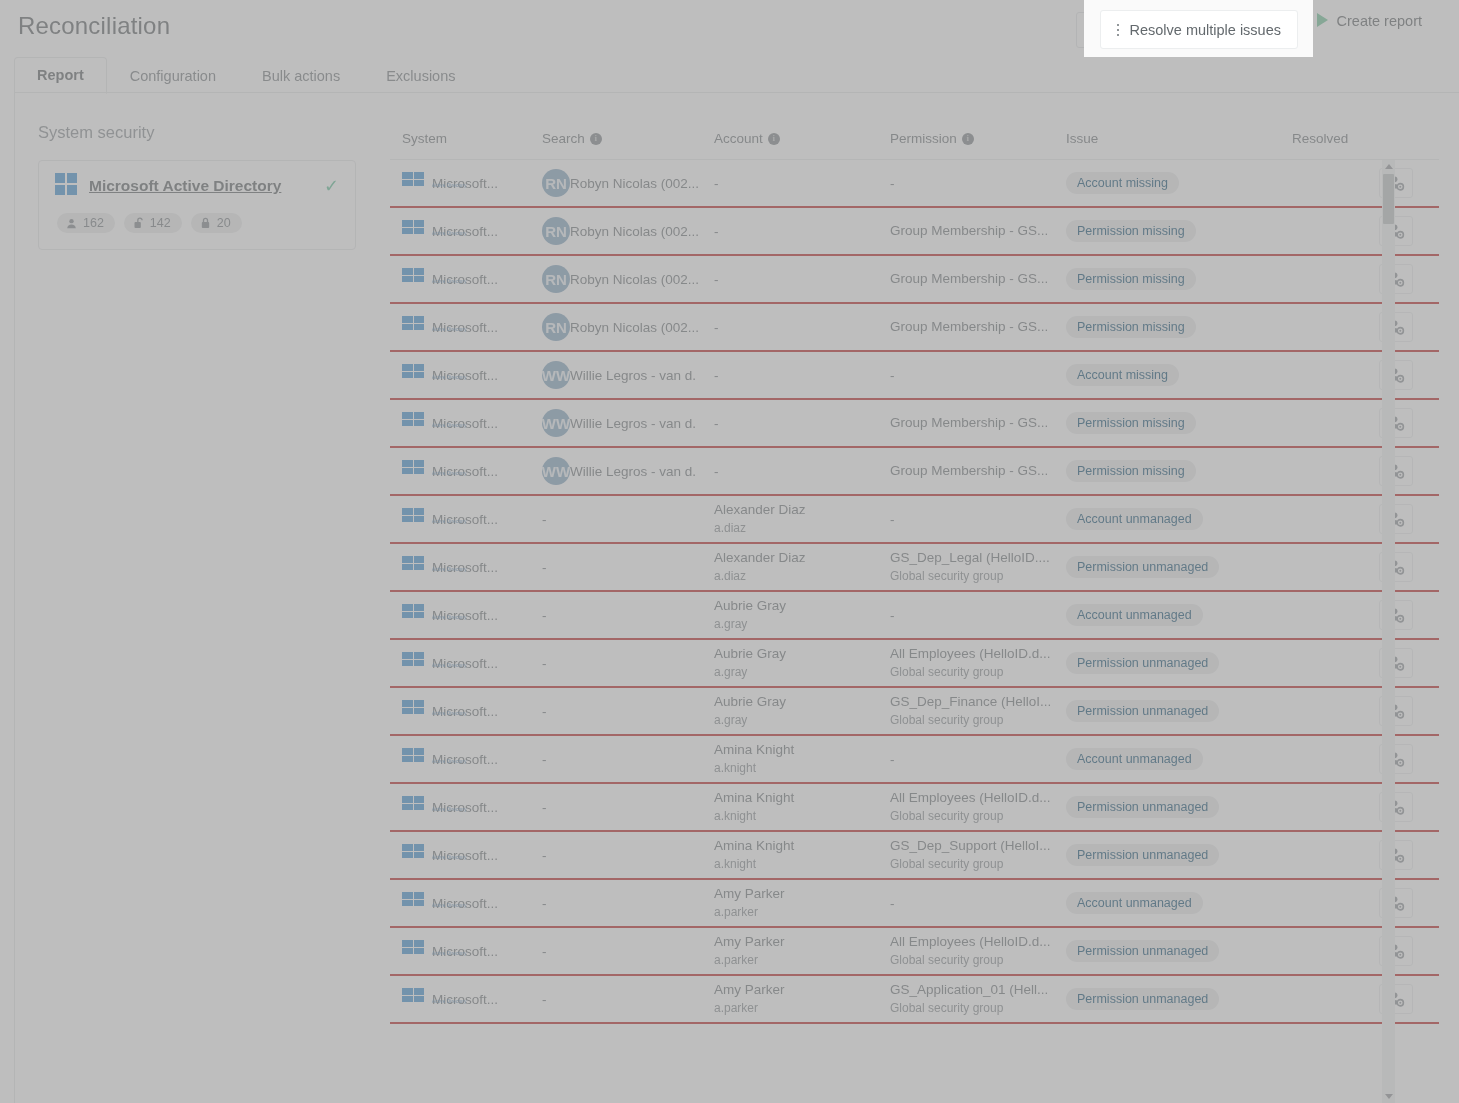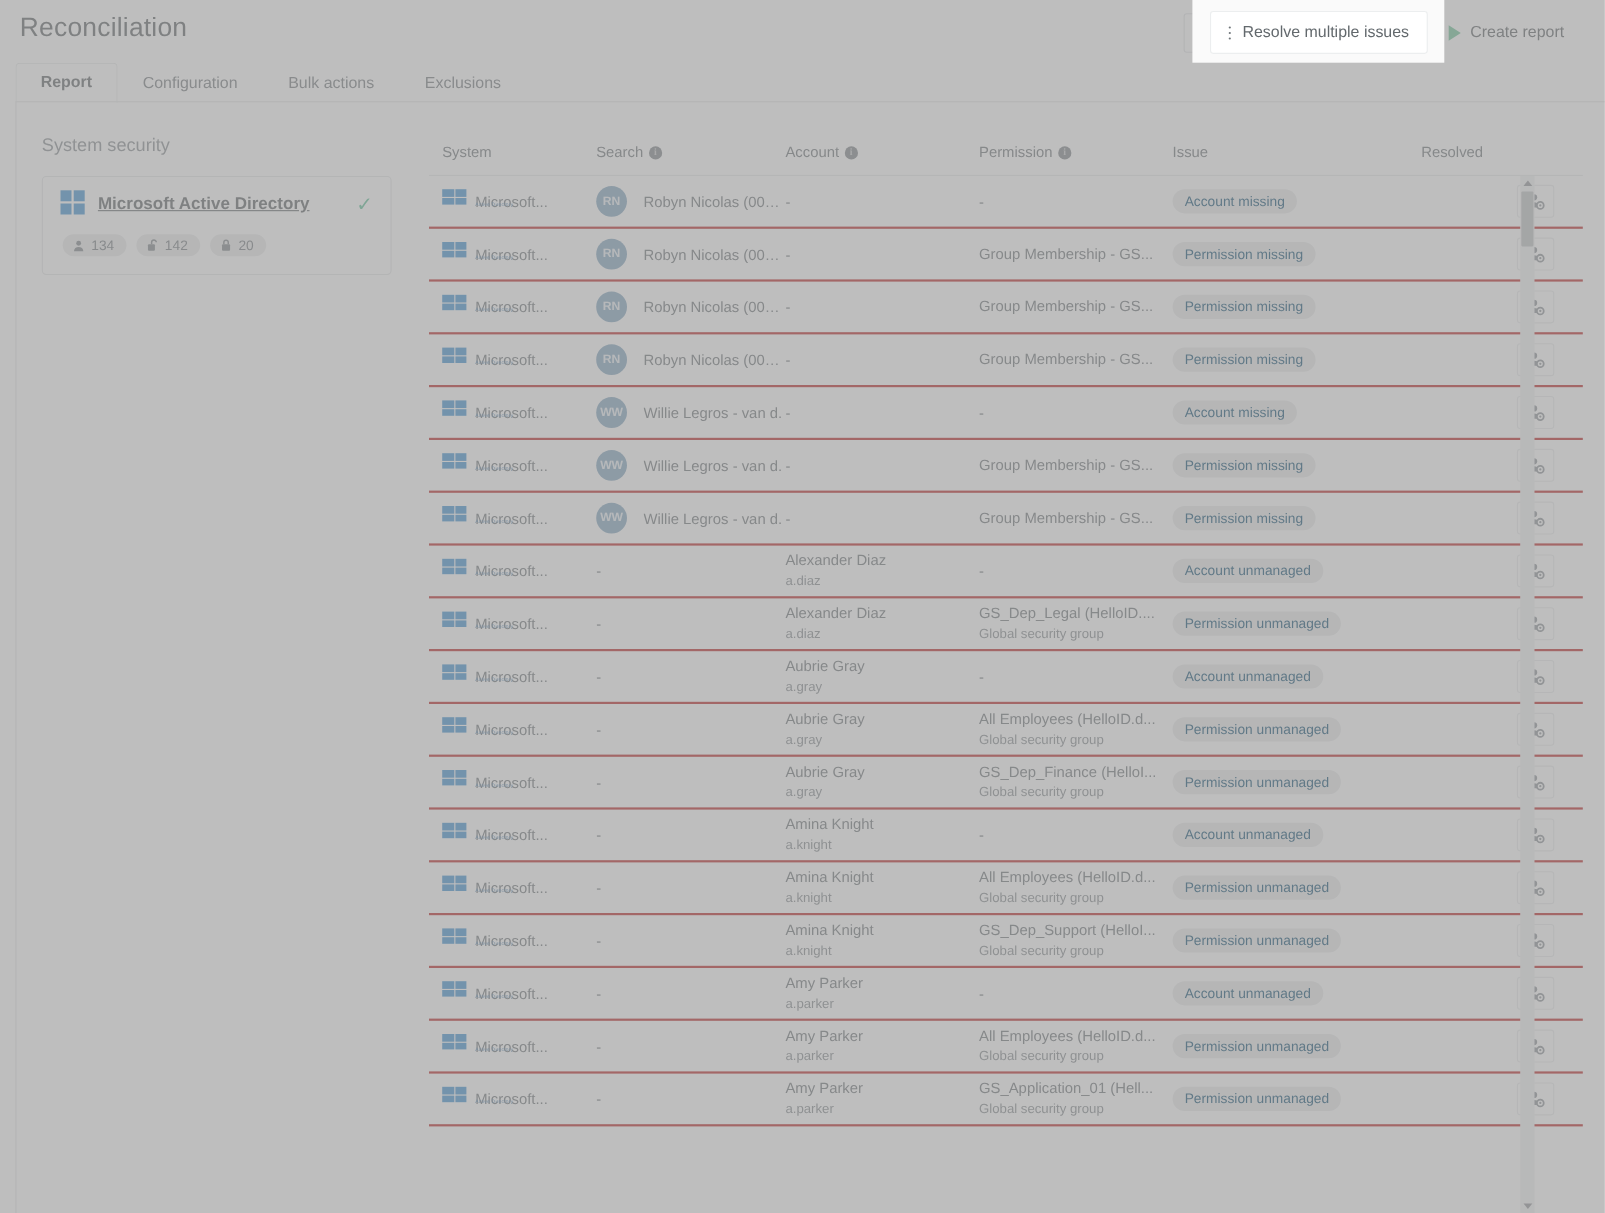--- a/index.html
+++ b/index.html
@@ -35,7 +35,7 @@
     display: flex; gap: 14px; align-items: center;
   }
   .hbtn {
-    display: flex; align-items: center; gap: 9px;
+    display: flex; align-items: flex-start; gap: 9px;
     height: 36px;
     padding: 0 16px;
     border: 1px solid #e2e4e6;

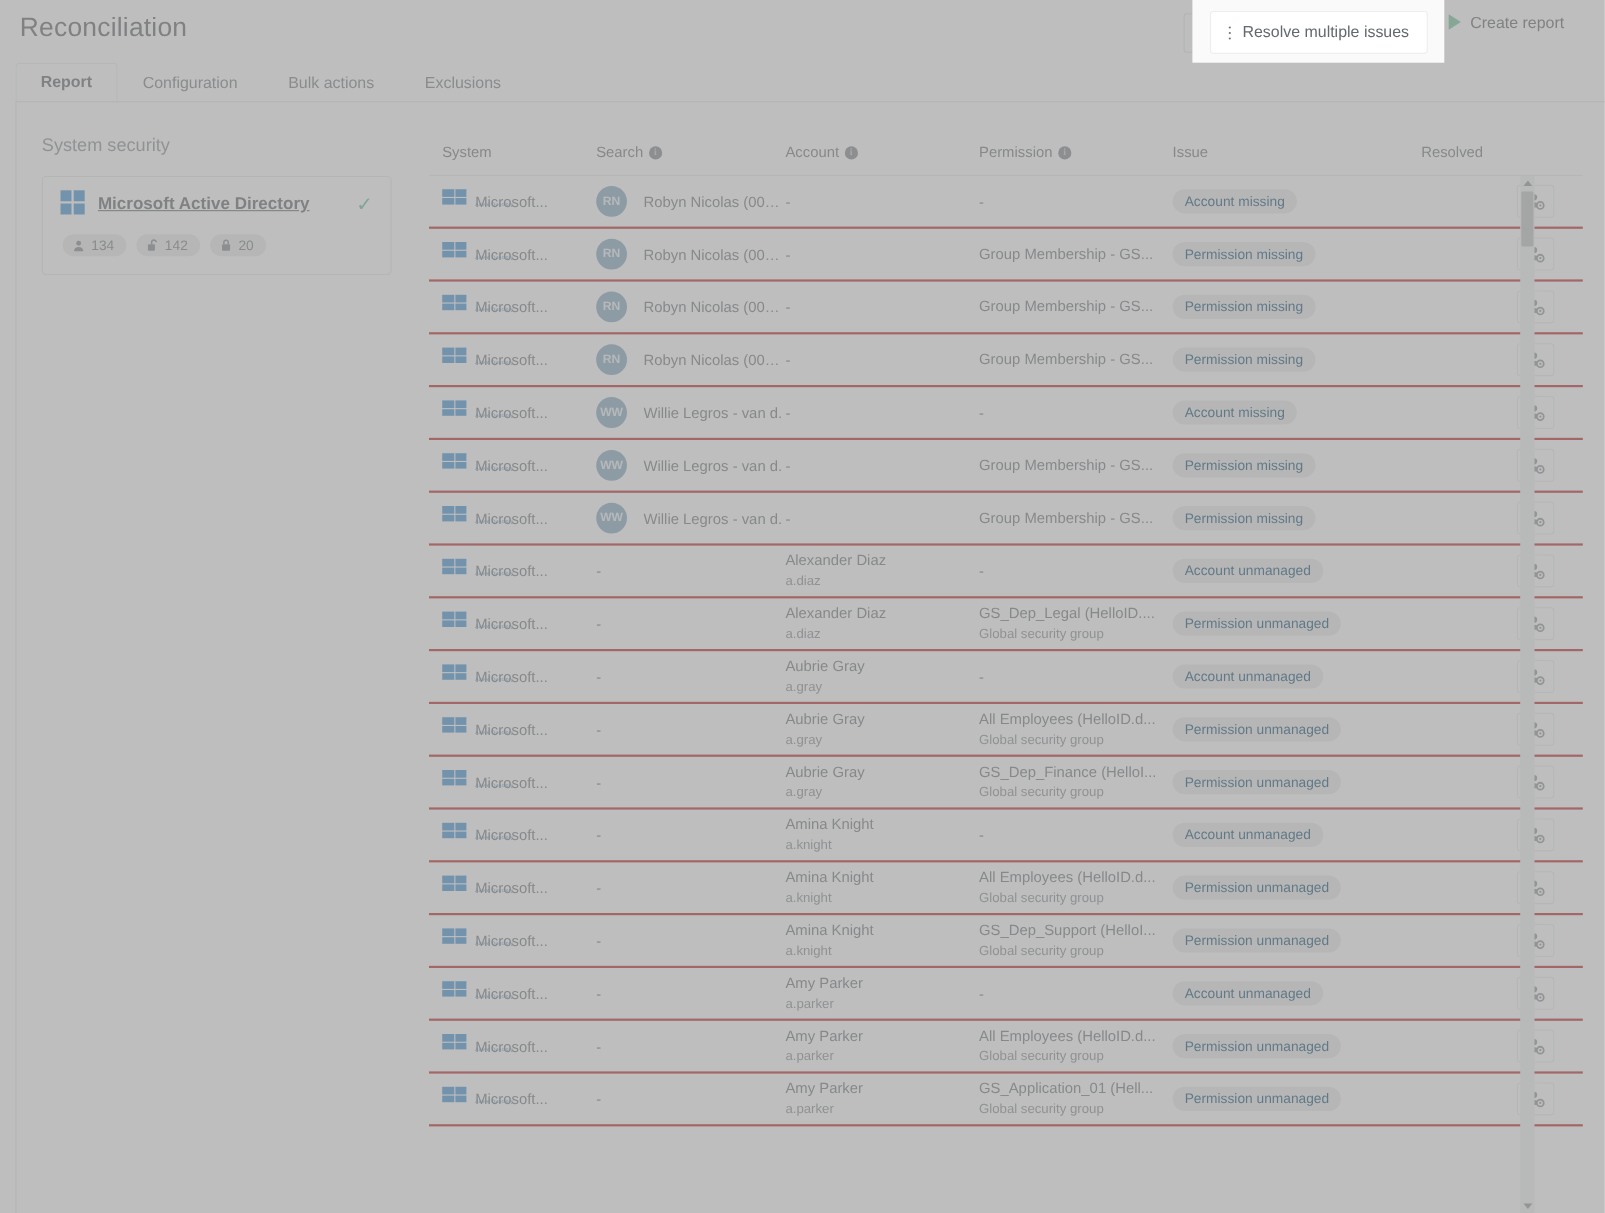--- a/index.html
+++ b/index.html
@@ -229,10 +229,10 @@
     width: 28px; height: 28px; border-radius: 50%;
     background: #7fa2bd;
     color: #e9f0f5;
-    font-size: 11px; font-weight: bold;
+    font-size: 15px; font-weight: bold;
     display:flex; align-items:center; justify-content:center;
     flex: 0 0 28px;
-    margin-right: 15px;
+    margin-right: 0;
   }
   .twoline { line-height: 1.25; }
   .twoline .sub { font-size: 12px; color: #83898d; margin-top: 2px; }

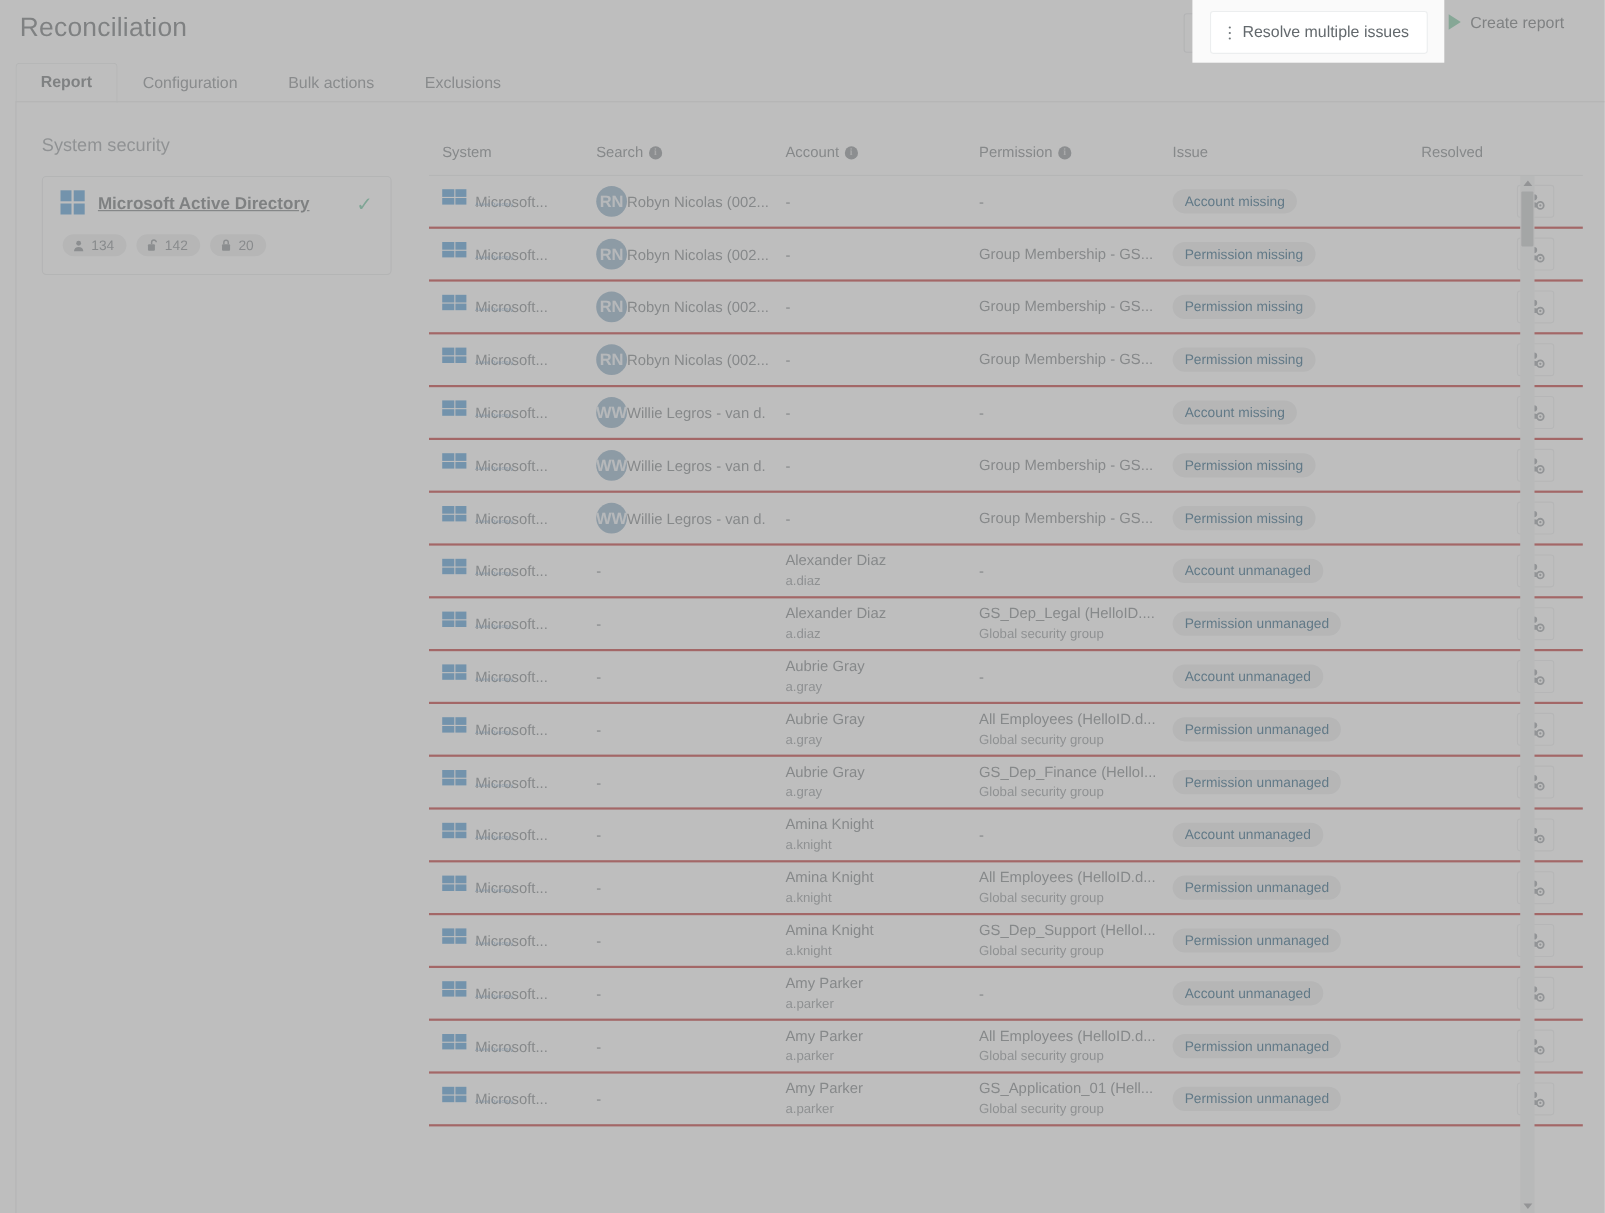--- a/index.html
+++ b/index.html
@@ -370,7 +370,7 @@
                   <circle cx="8" cy="4.6" r="3.2" fill="#7c8286"></circle>
                   <path d="M1.8 15c0-3.6 2.8-5.6 6.2-5.6s6.2 2 6.2 5.6z" fill="#7c8286"></path>
                 </svg>
-              <span>134</span>
+              <span>162</span>
             </span>
             <span class="badge-pill">
               <svg width="11" height="12" viewBox="0 0 16 18">

